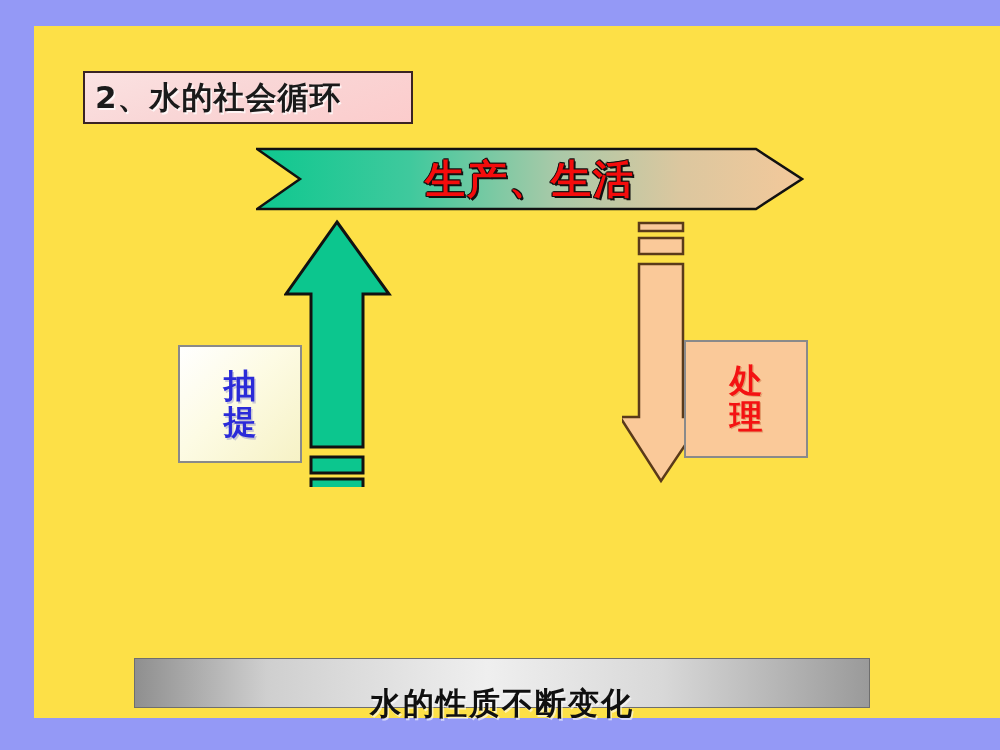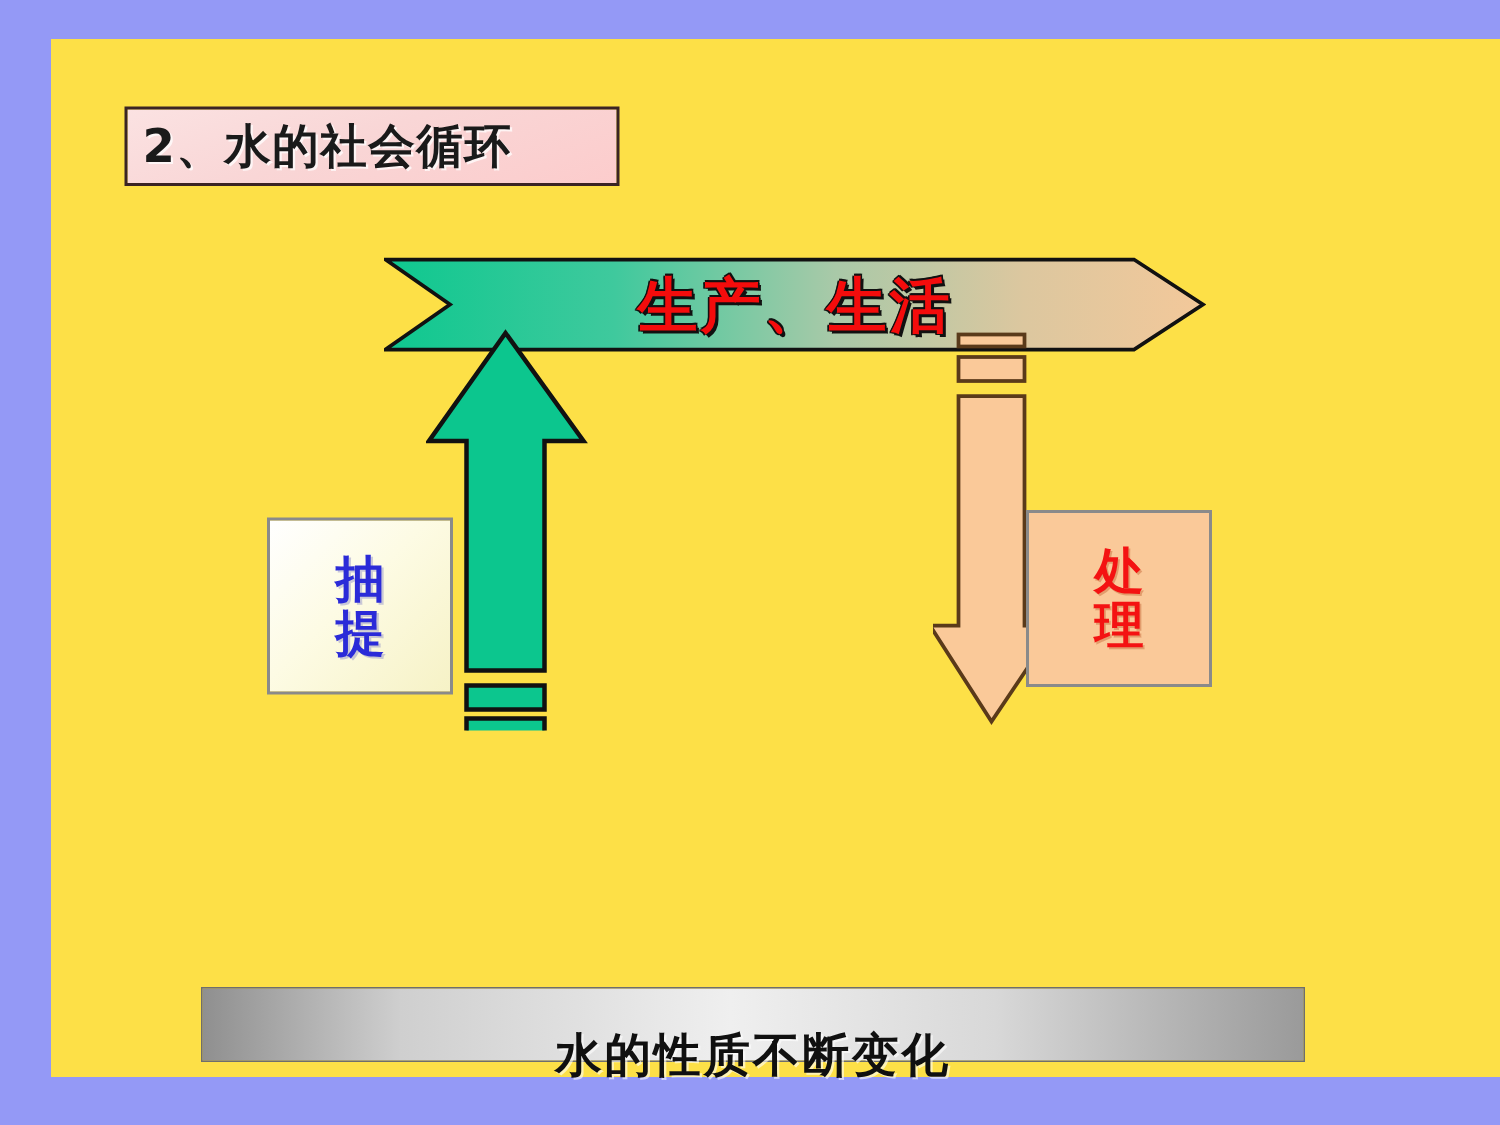--- a/index.html
+++ b/index.html
@@ -61,7 +61,6 @@
     top: 121px;
     width: 548px;
     height: 64px;
-    margin-top: 24px;
   }
   #banner-production svg { display: block; }
   #banner-production .b-label {

